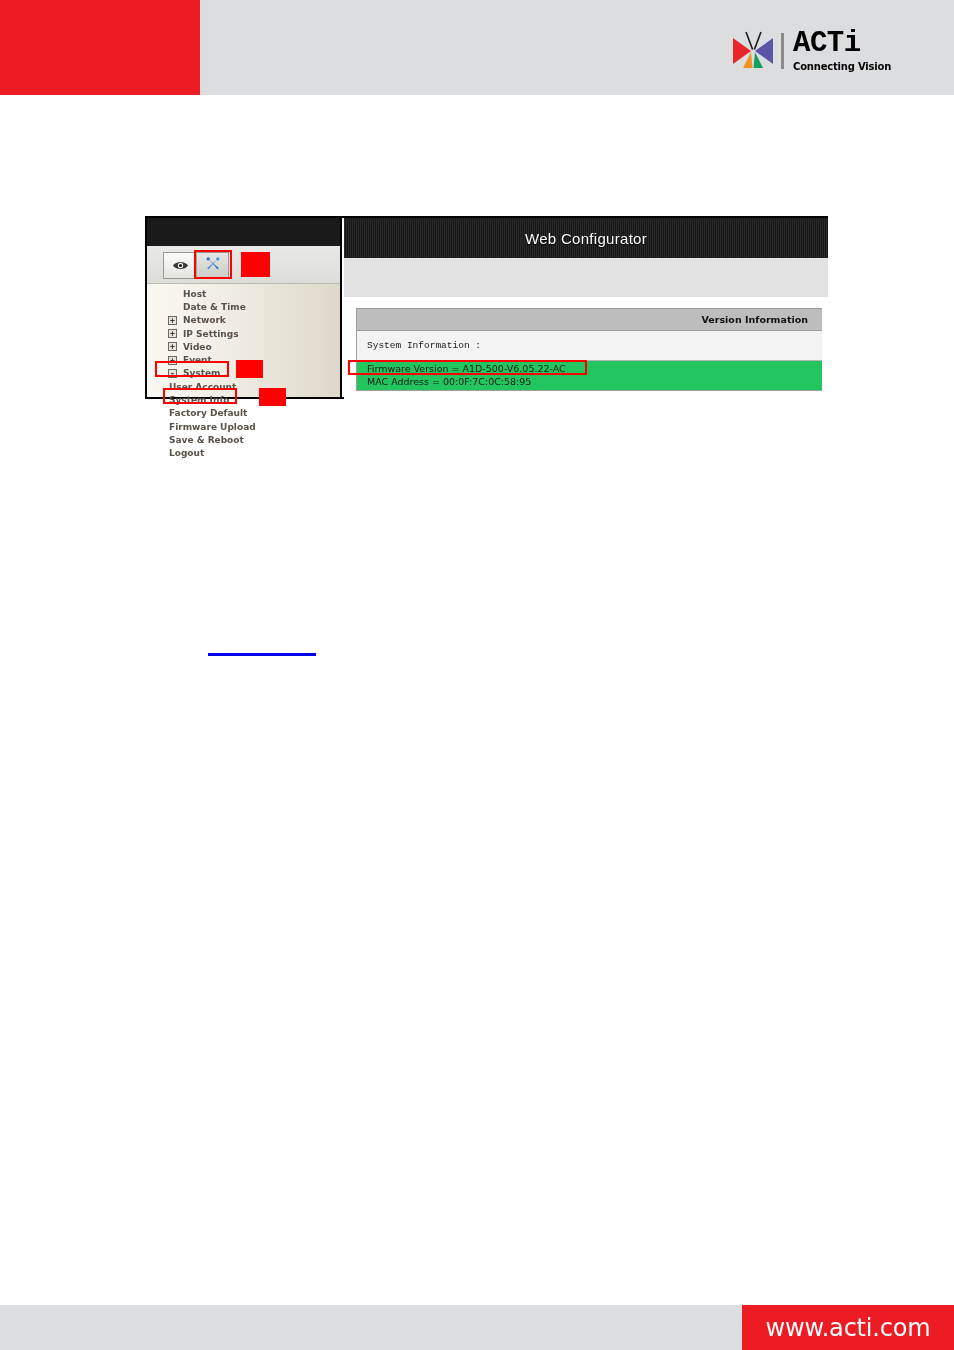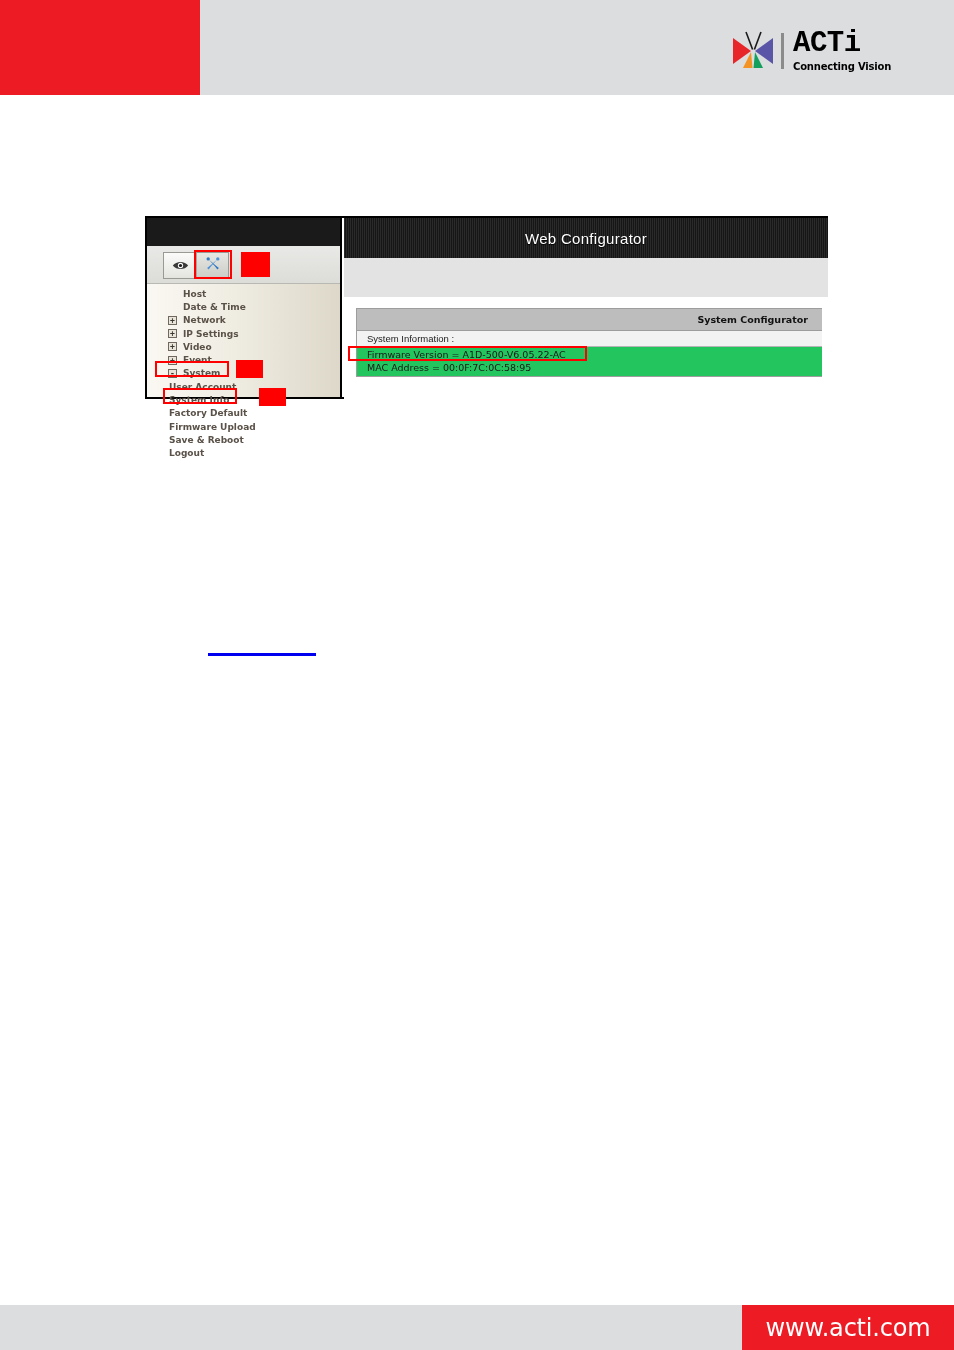--- a/index.html
+++ b/index.html
@@ -325,7 +325,7 @@
       <div class="cfg-subbar"></div>
       <div class="cfg-body">
         <div class="info-table">
-          <div class="info-table-head">System Configurator</div>
+          <div class="info-table-head">Version Information</div>
           <div class="info-row-label">System Information :</div>
           <div class="info-lines">
             <div class="info-line">Firmware Version = A1D-500-V6.05.22-AC</div>

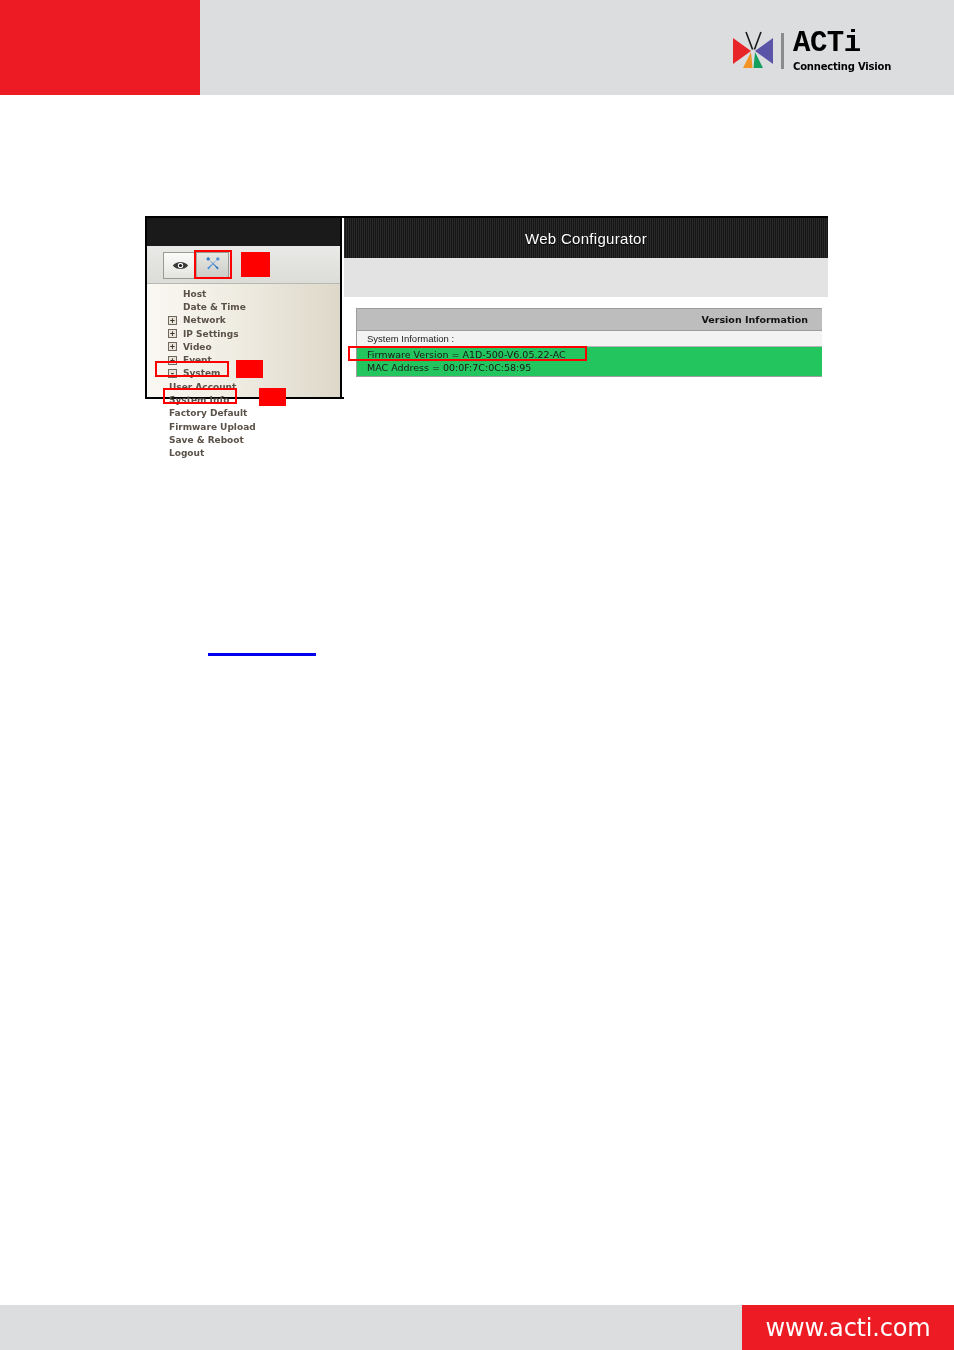--- a/index.html
+++ b/index.html
@@ -159,12 +159,12 @@
     font-size: 9.5px; font-weight: bold; color: #111;
   }
   .info-row-label {
-    height: 16px;
+    height: 30px;
     background: #f3f3f3;
     border-bottom: 1px solid #b5b5b5;
     display: flex; align-items: center;
     padding-left: 10px;
-    font-family: Liberation Sans, sans-serif;
+    font-family: Liberation Mono, monospace;
     font-size: 9.5px; color: #222;
   }
   .info-lines {

